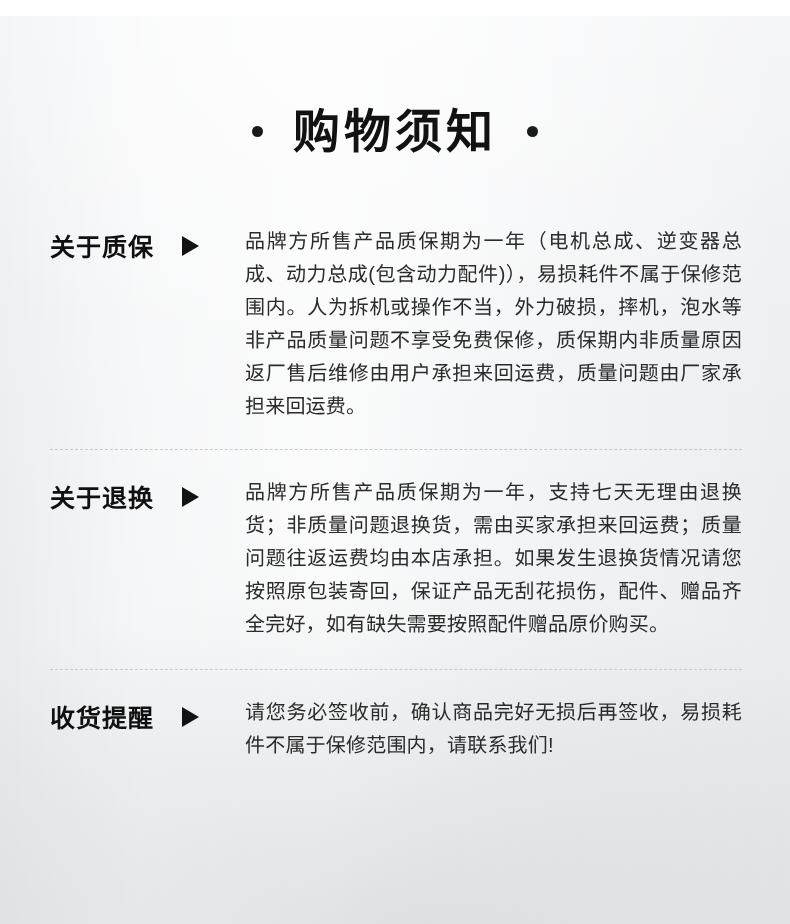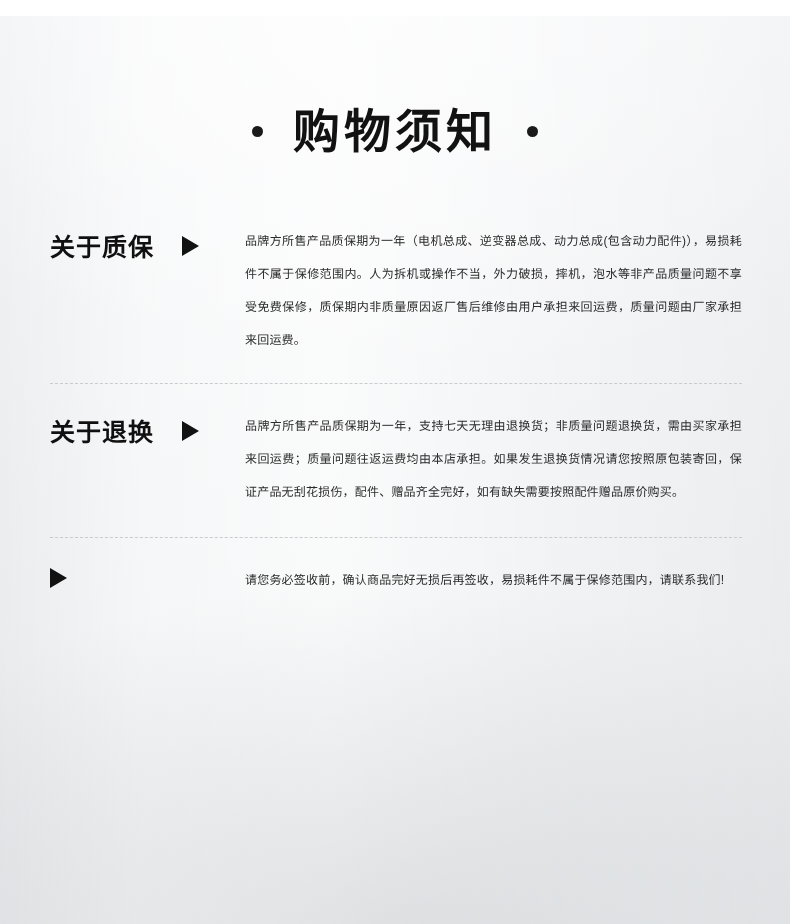--- a/index.html
+++ b/index.html
@@ -128,7 +128,7 @@
 
   .sec-body {
     flex: 1;
-    font-size: 12px;
+    font-size: 20px;
     line-height: 33px;
     color: #2b2b2b;
     text-align: justify;

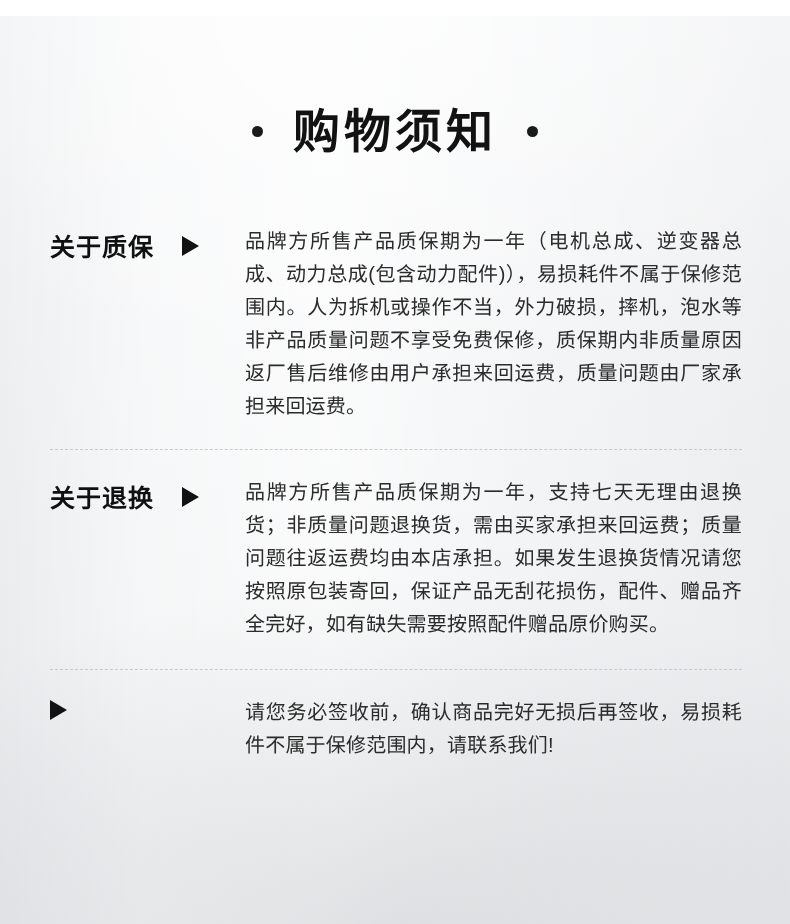--- a/index.html
+++ b/index.html
@@ -174,6 +174,7 @@
 
       <div class="section section--receive">
         <div class="sec-left">
+          <span class="sec-label">收货提醒</span>
           <span class="sec-arrow"></span>
         </div>
         <div class="sec-body">请您务必签收前，确认商品完好无损后再签收，易损耗件不属于保修范围内，请联系我们!</div>

